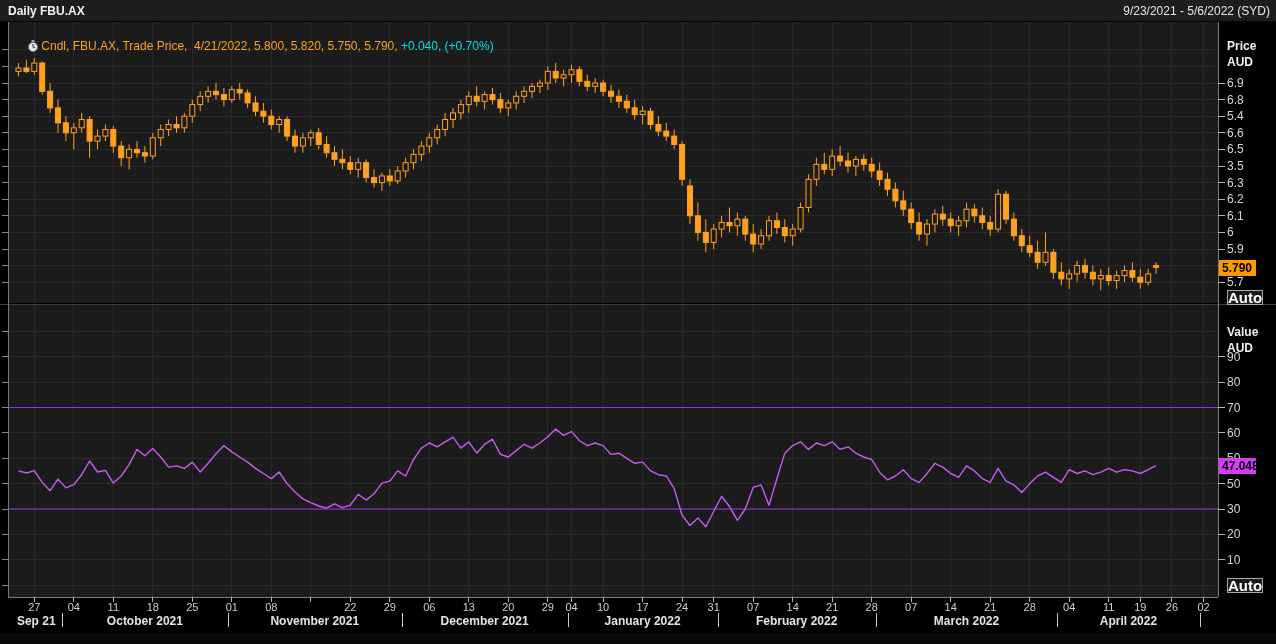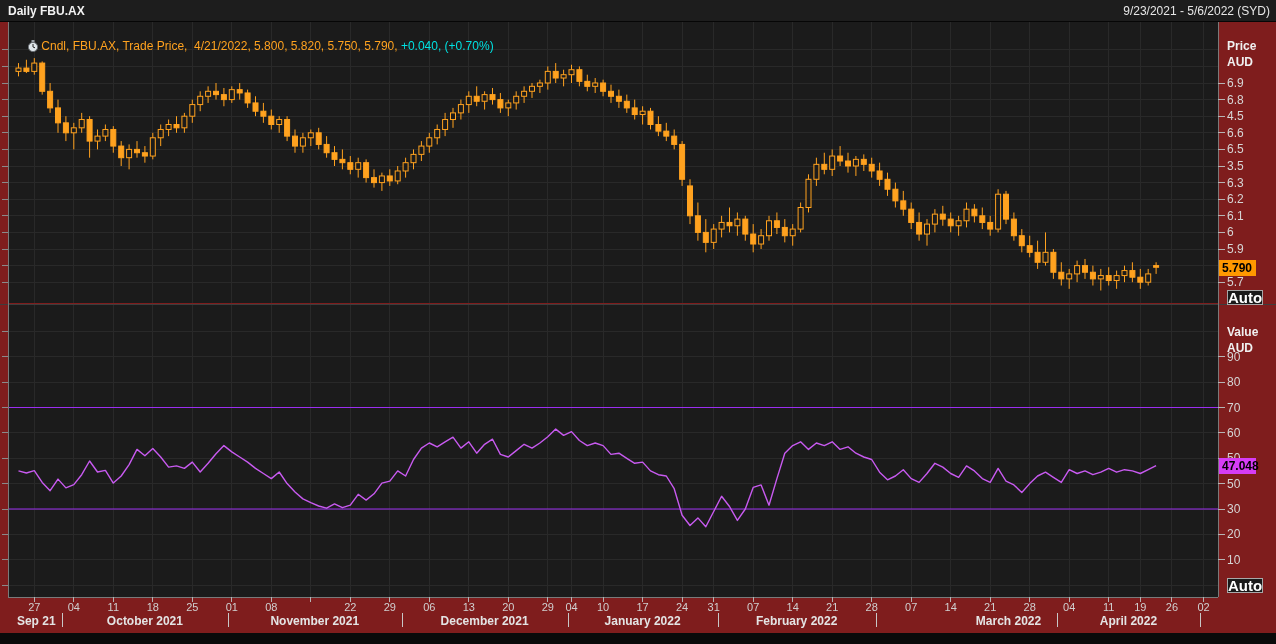--- a/index.html
+++ b/index.html
@@ -3,7 +3,7 @@
 <meta charset="utf-8">
 <style>
   html,body{margin:0;padding:0;background:#141414;}
-  .screen{position:relative;width:1276px;height:644px;overflow:hidden;background:#7f1d1d;
+  .screen{position:relative;width:1276px;height:644px;overflow:hidden;background:#000000;
           font-family:"Liberation Sans",sans-serif;}
   .titlebar{position:absolute;left:0;top:0;width:1276px;height:22px;background:#1d1d1d;
             border-bottom:1px solid #060606;box-sizing:border-box;z-index:4;}

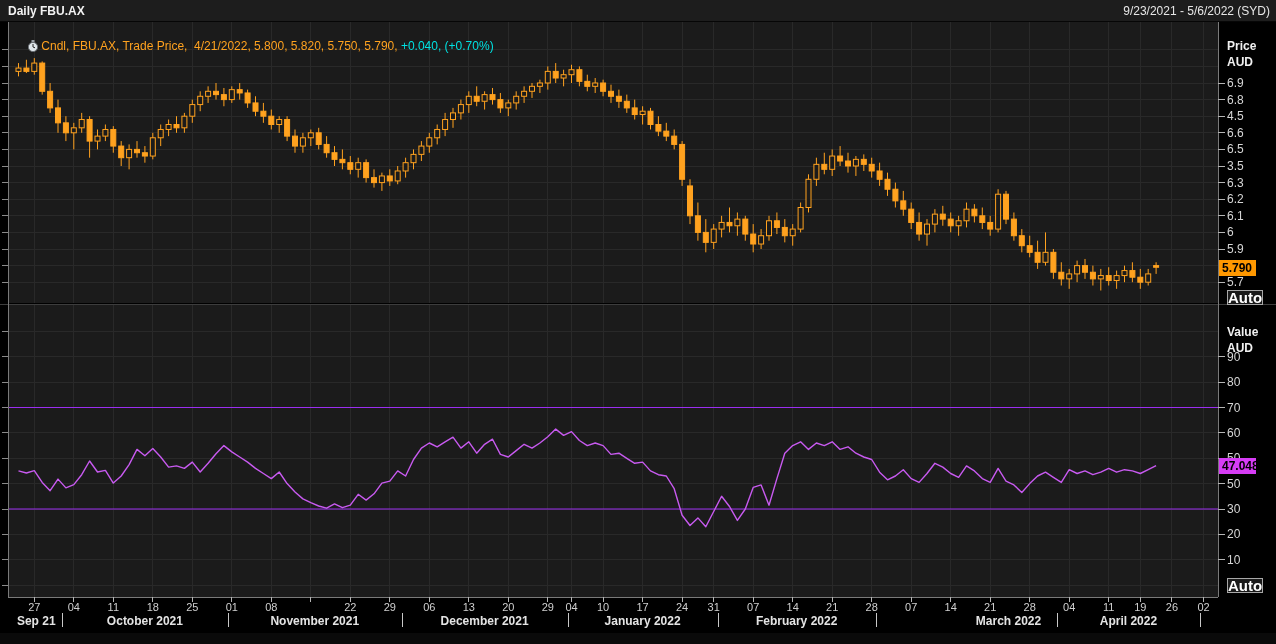--- a/index.html
+++ b/index.html
@@ -534,7 +534,7 @@
   <div id="price-ticks">
       <span class="tick-label" style="top: 76px;">6.9</span>
       <span class="tick-label" style="top: 92.6px;">6.8</span>
-      <span class="tick-label" style="top: 109.2px;">4.5</span>
+      <span class="tick-label" style="top: 109.2px;">5.4</span>
       <span class="tick-label" style="top: 125.8px;">6.6</span>
       <span class="tick-label" style="top: 142.4px;">6.5</span>
       <span class="tick-label" style="top: 159px;">3.5</span>

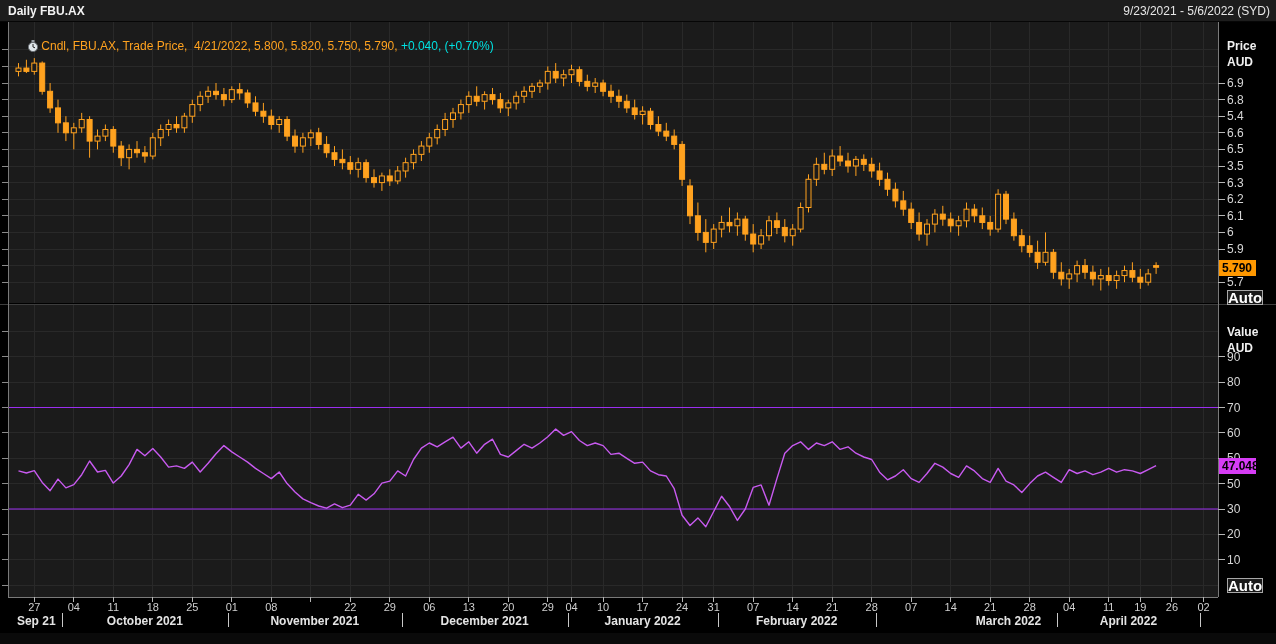--- a/index.html
+++ b/index.html
@@ -597,7 +597,7 @@
       <span class="month-label" style="left: 484.6px;">December 2021</span>
       <span class="month-label" style="left: 642.6px;">January 2022</span>
       <span class="month-label" style="left: 796.65px;">February 2022</span>
-      <span class="month-label" style="left: 966.5px; margin-left: 42px;">March 2022</span>
+      <span class="month-label" style="left: 966.5px;">March 2022</span>
       <span class="month-label" style="left: 1128.45px;">April 2022</span>
       <div class="month-pipe" style="left: 61.95px;"></div>
       <div class="month-pipe" style="left: 227.85px;"></div>

